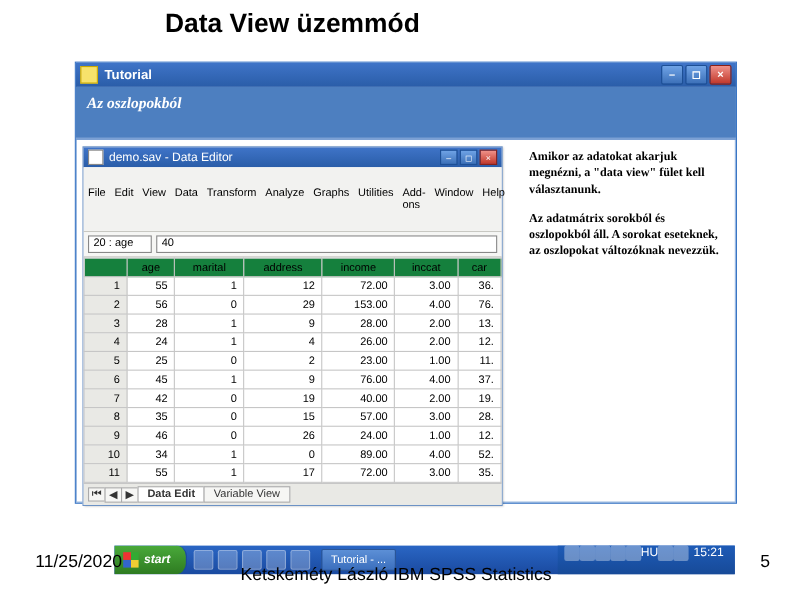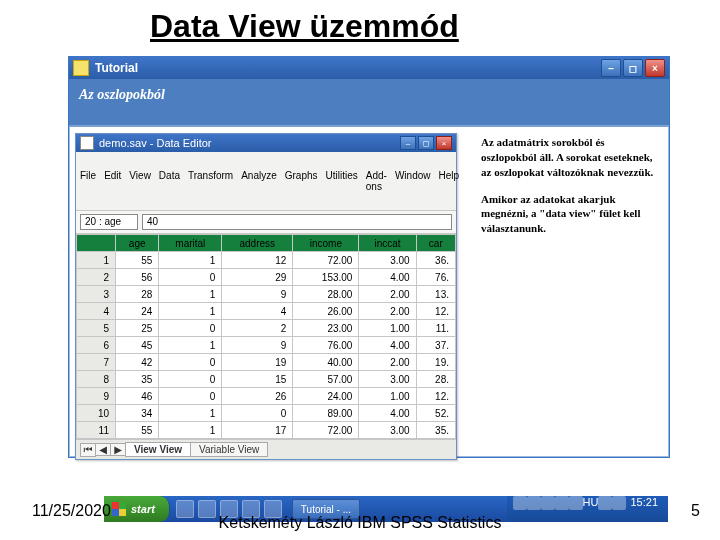--- a/index.html
+++ b/index.html
@@ -14,10 +14,9 @@
   .slide-title {
     font-family: "Arial Black", Arial, sans-serif;
     font-weight: 900;
-    font-size: 32px;
+    font-size: 24px;
     color: #000;
     margin: 8px 0 4px 150px;
-    text-decoration: underline;
   }
   .tutorial-window {
     position: absolute;

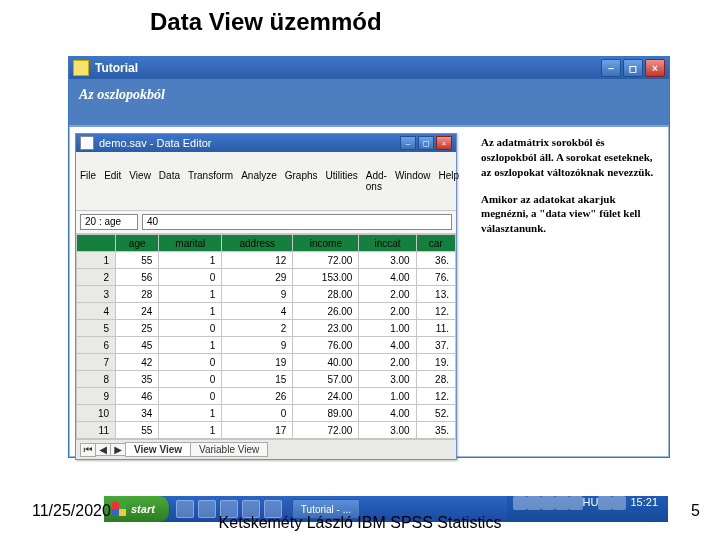--- a/index.html
+++ b/index.html
@@ -422,8 +422,8 @@
       </div>
     </div>
     <div class="side-text">
+      <p>Amikor az adatokat akarjuk megnézni, a "data view" fület kell választanunk.</p>
       <p>Az adatmátrix sorokból és oszlopokból áll. A sorokat eseteknek, az oszlopokat változóknak nevezzük.</p>
-      <p>Amikor az adatokat akarjuk megnézni, a "data view" fület kell választanunk.</p>
     </div>
   </div>
 </div>

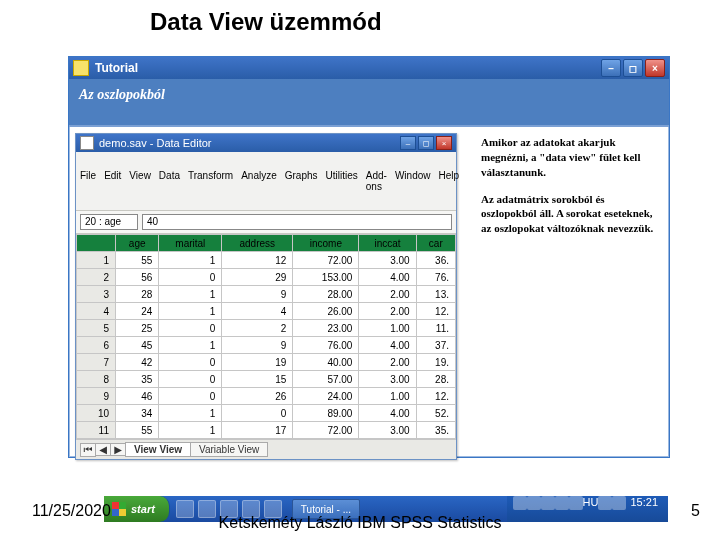--- a/index.html
+++ b/index.html
@@ -416,7 +416,7 @@
           <div class="navbtn">⏮</div>
           <div class="navbtn">◀</div>
           <div class="navbtn">▶</div>
-          <div class="tab active">View View</div>
+          <div class="tab active">Data Edit</div>
           <div class="tab">Variable View</div>
         </div>
       </div>

